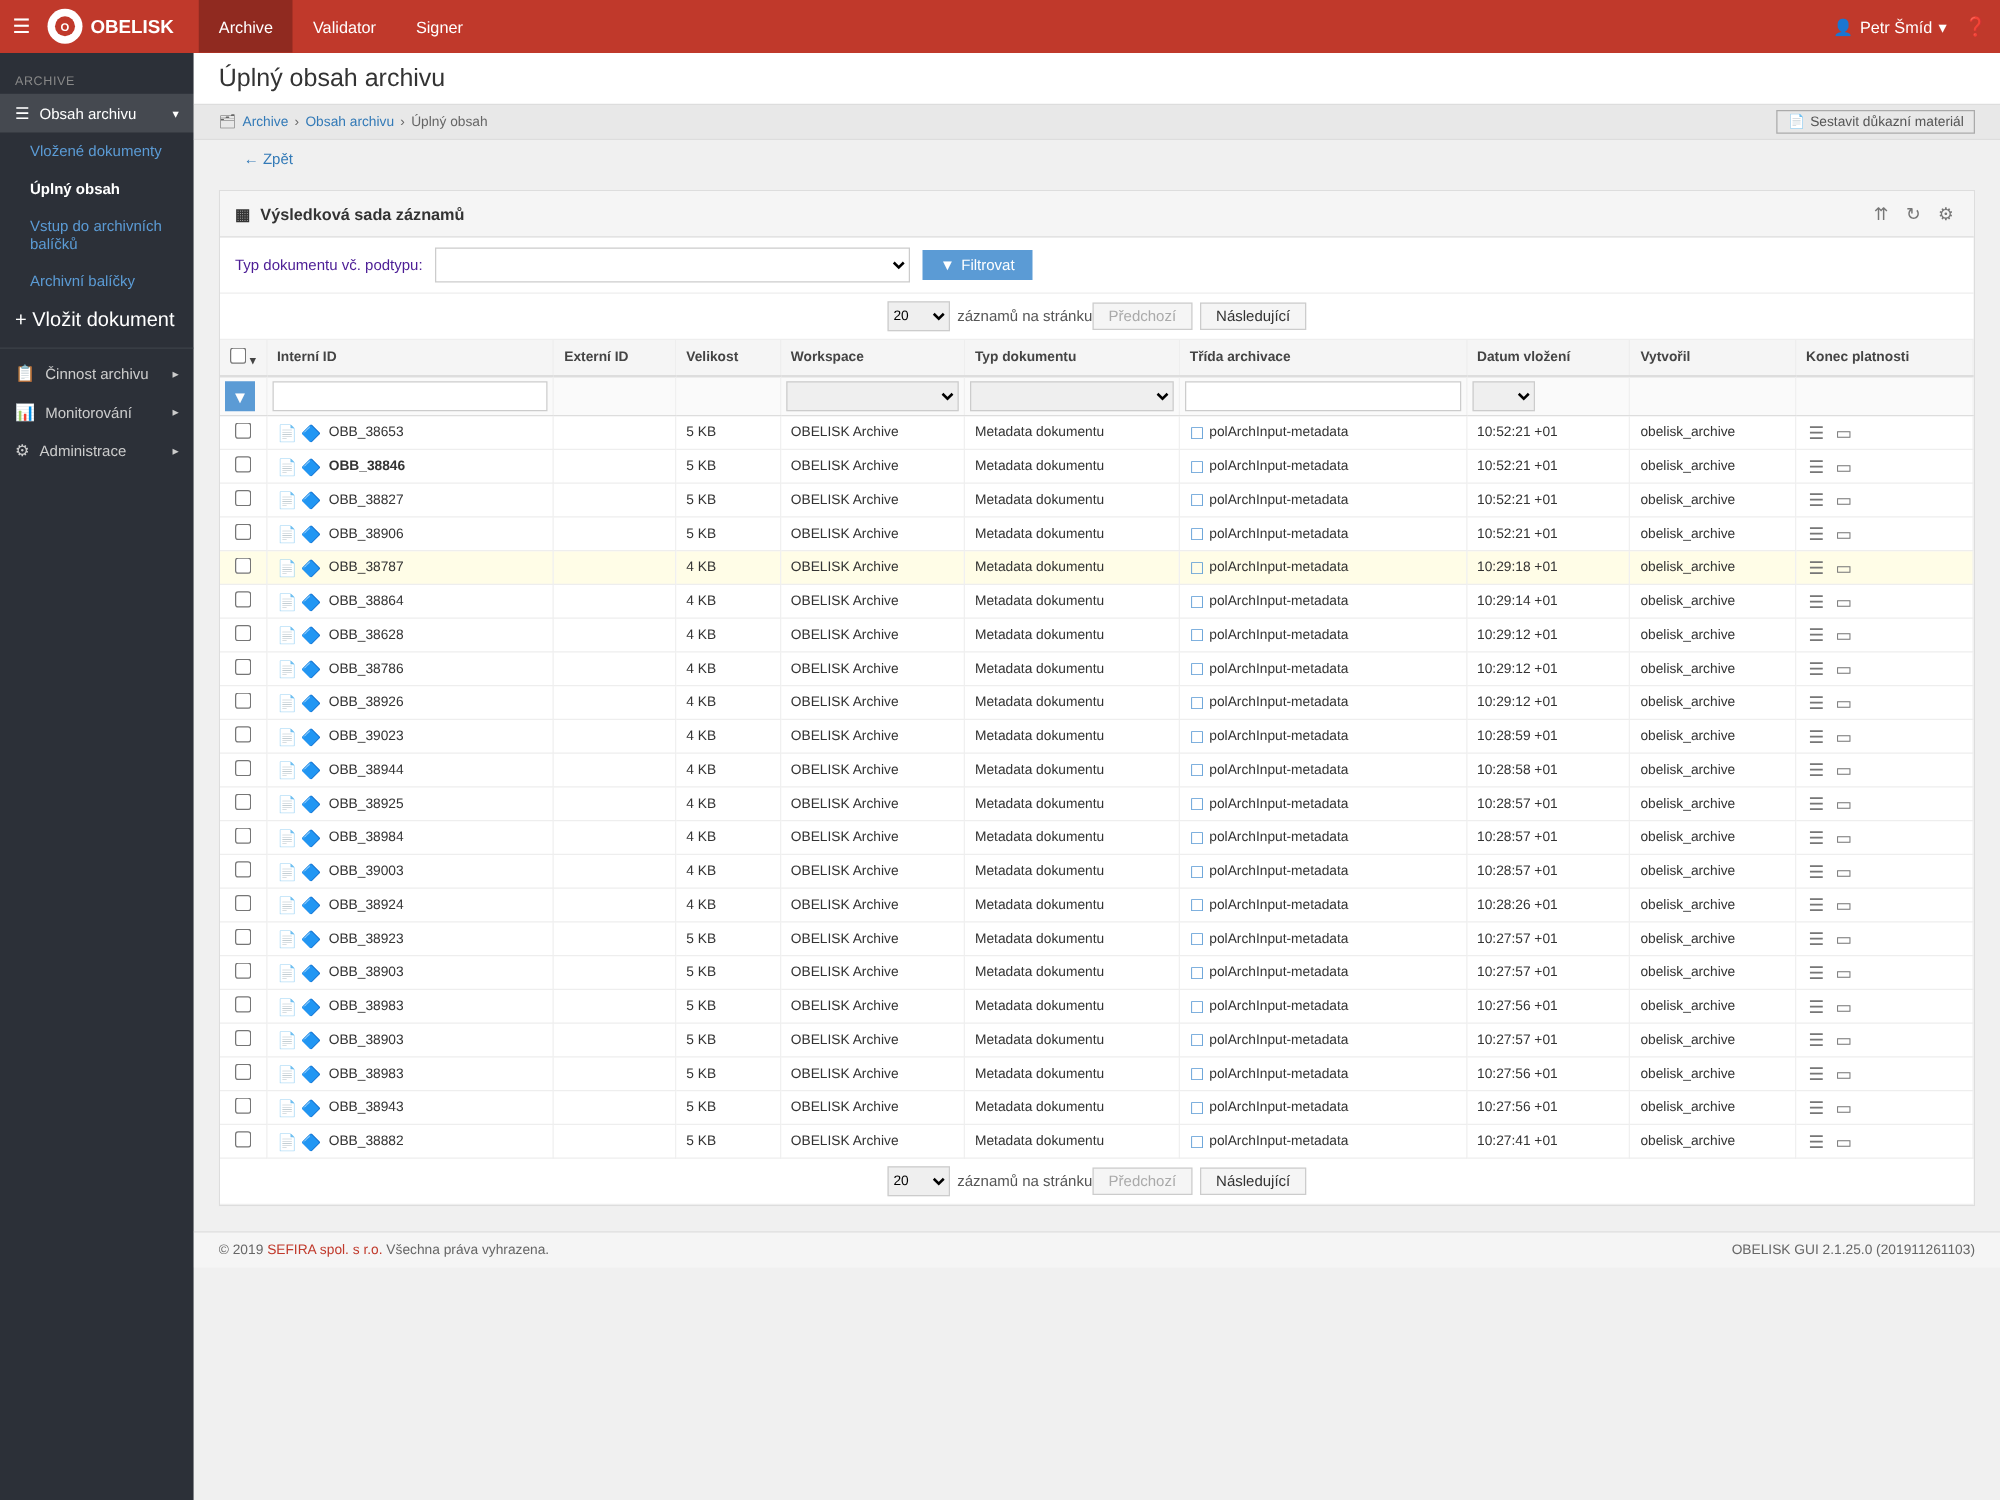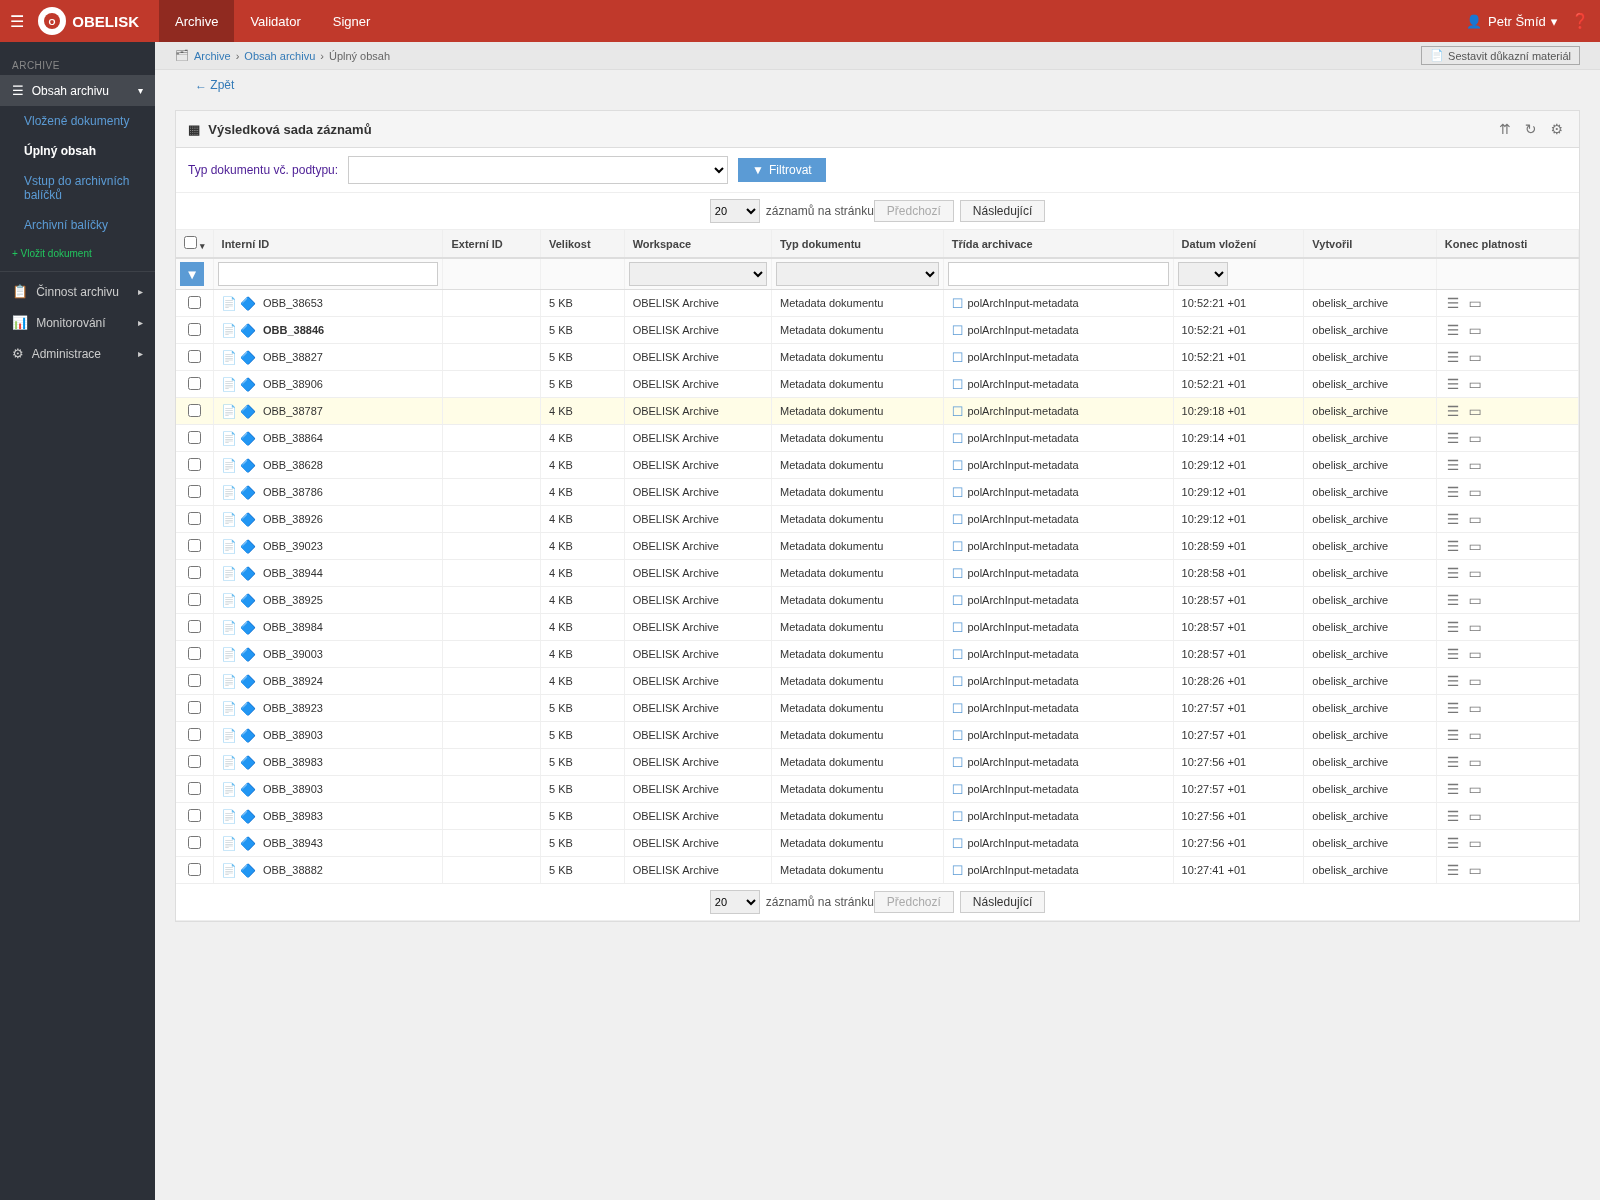--- a/index.html
+++ b/index.html
@@ -262,6 +262,9 @@
   </aside>
 
   <main class="main">
+    <div class="page-header">
+      <h1>Úplný obsah archivu</h1>
+    </div>
     <div class="breadcrumb-bar">
       <div class="crumbs">
         <span>🗂</span>

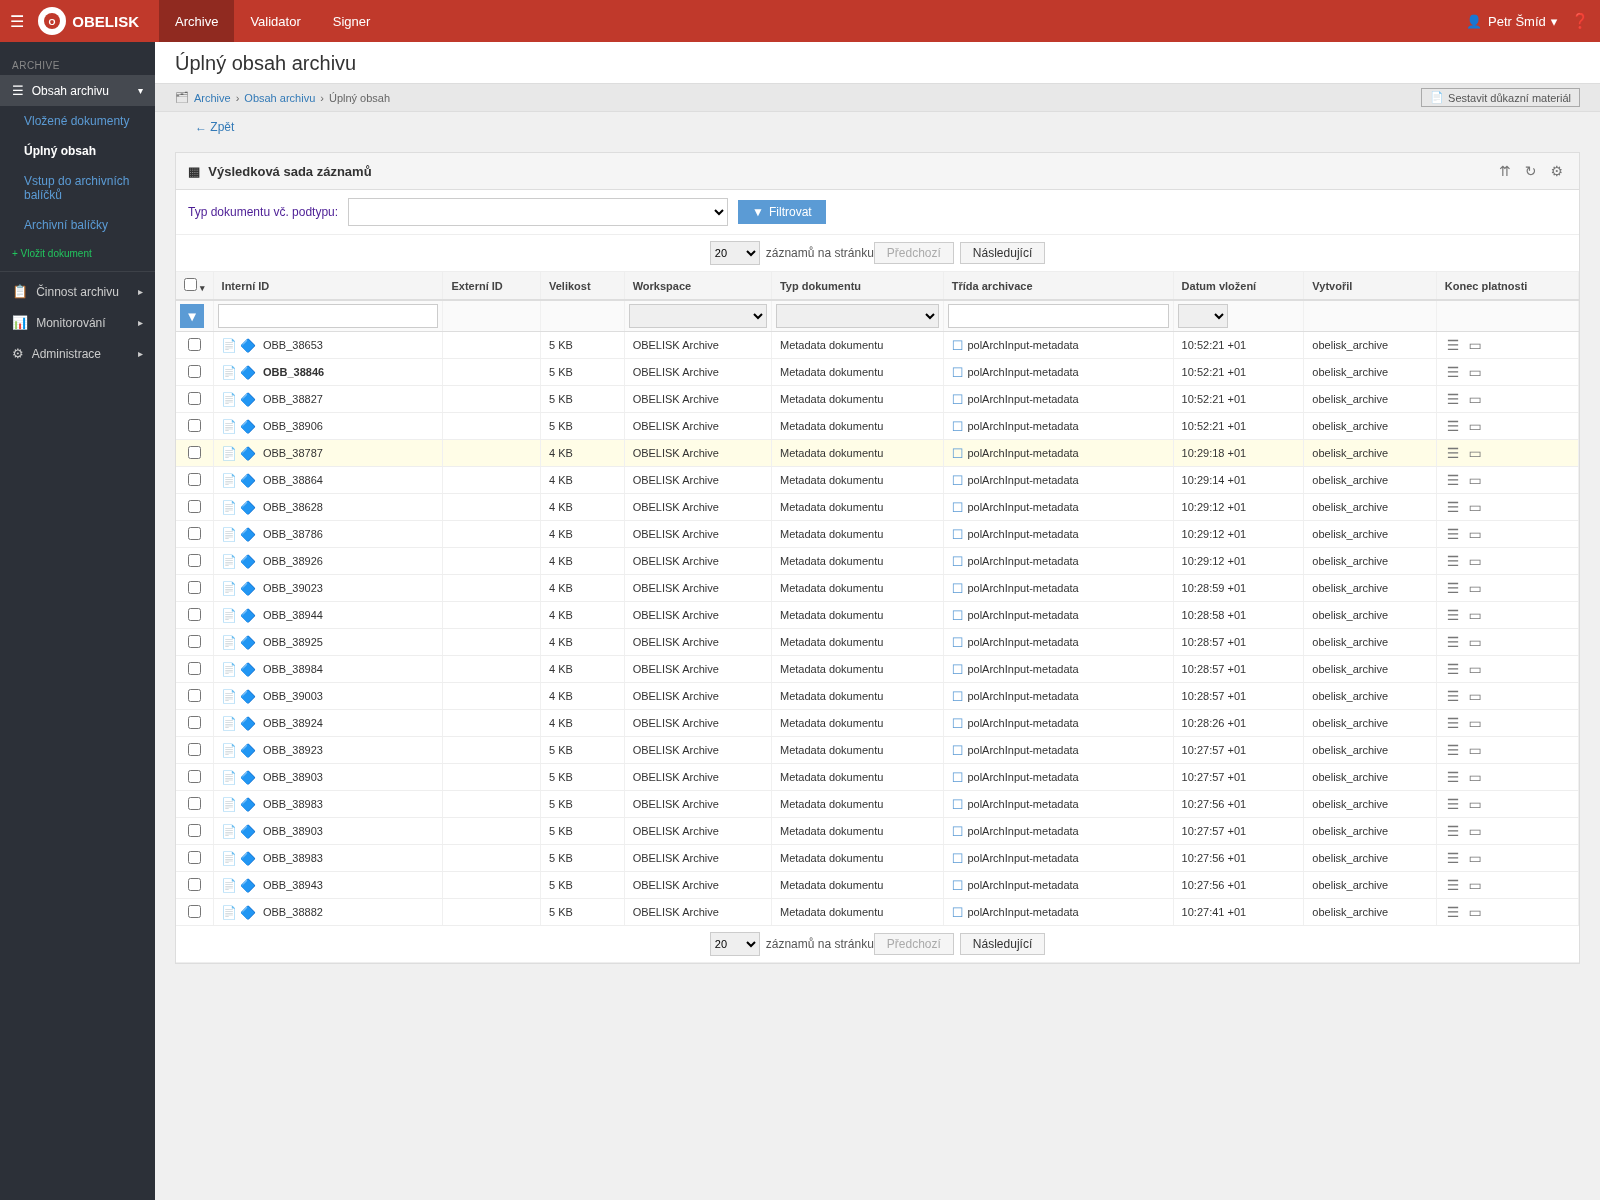--- a/index.html
+++ b/index.html
@@ -65,7 +65,7 @@
     .sidebar .sidebar-item .icon { font-size: 13px; }
     .sidebar .add-btn {
       display: flex; align-items: center; gap: 8px;
-      padding: 8px 12px; cursor: pointer; font-size: 10px; color: #22c55e;
+      padding: 8px 12px; cursor: pointer; font-size: 16px; color: #ffffff;
     }
     .sidebar .divider { height: 1px; background: #3d4148; margin: 4px 0; }
 

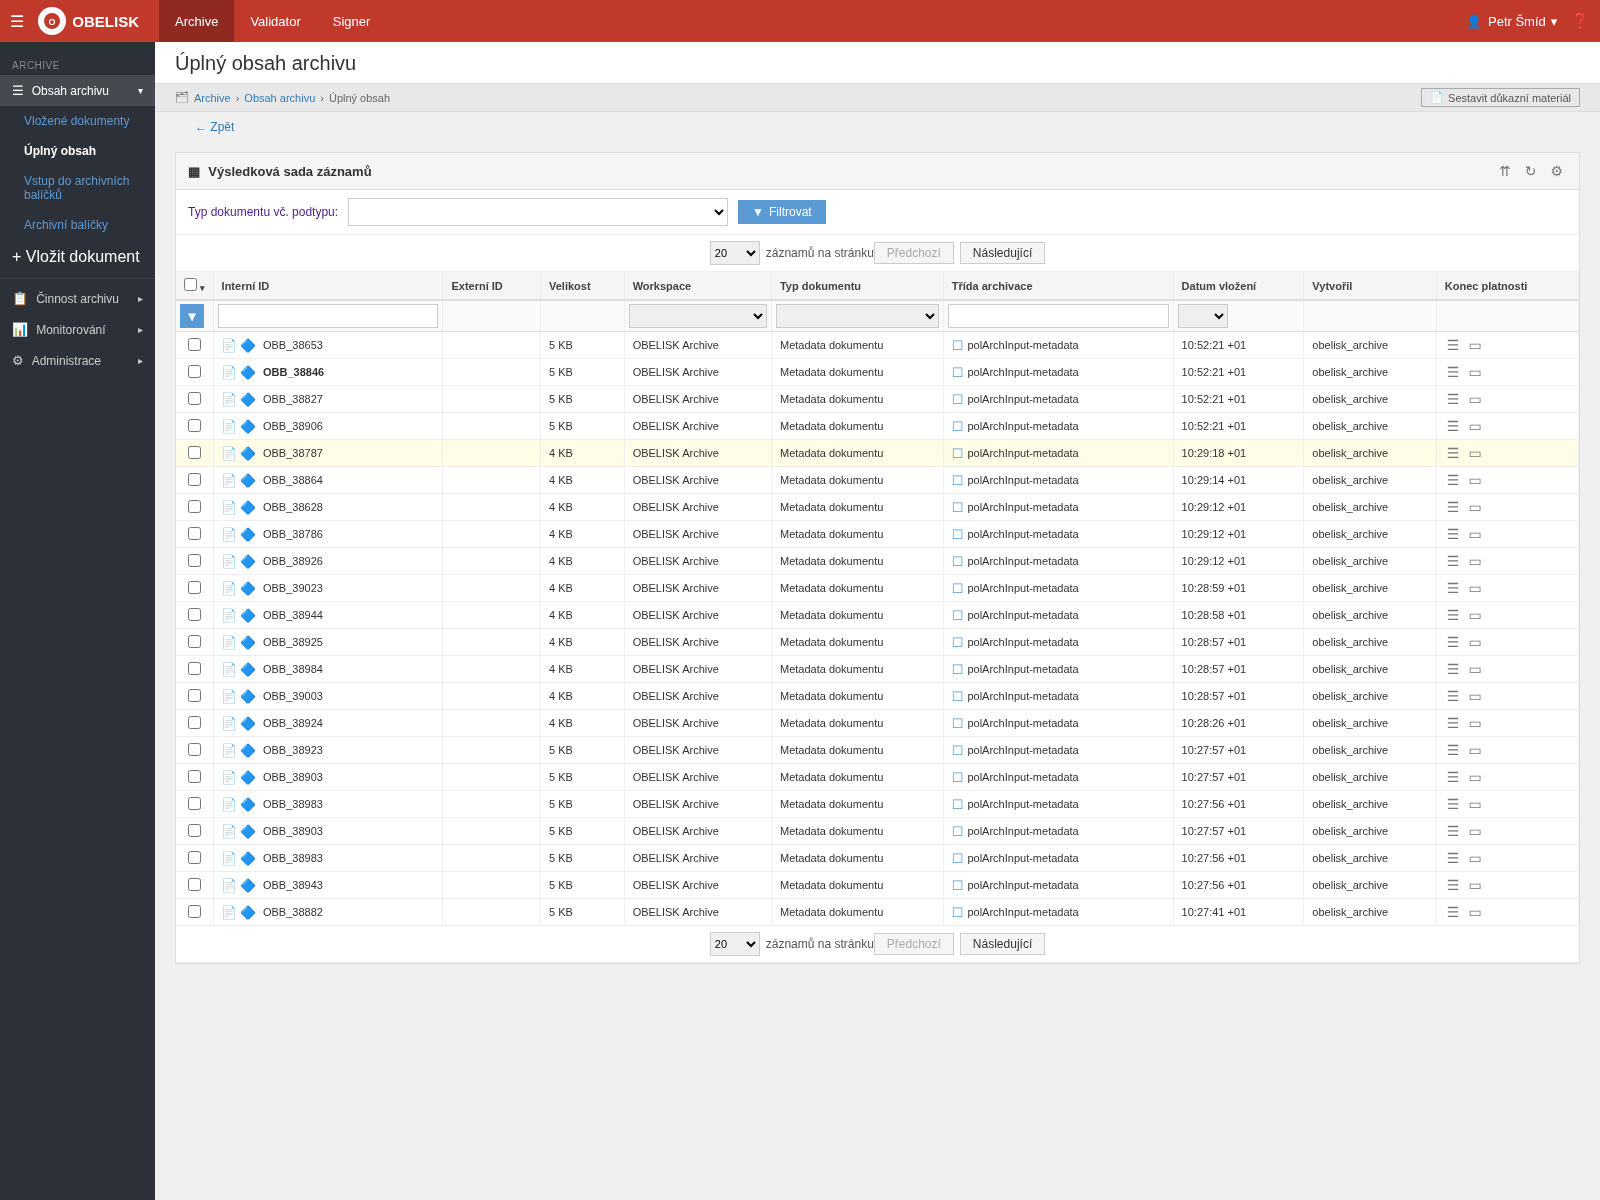--- a/index.html
+++ b/index.html
@@ -1046,6 +1046,14 @@
       </div>
     </div>
 
+    <div class="page-footer">
+      <div>
+        <span>© 2019</span>
+        <a>SEFIRA spol. s r.o.</a>
+        <span>Všechna práva vyhrazena.</span>
+      </div>
+      <div>OBELISK GUI 2.1.25.0 (201911261103)</div>
+    </div>
   </main>
 </div>
 

